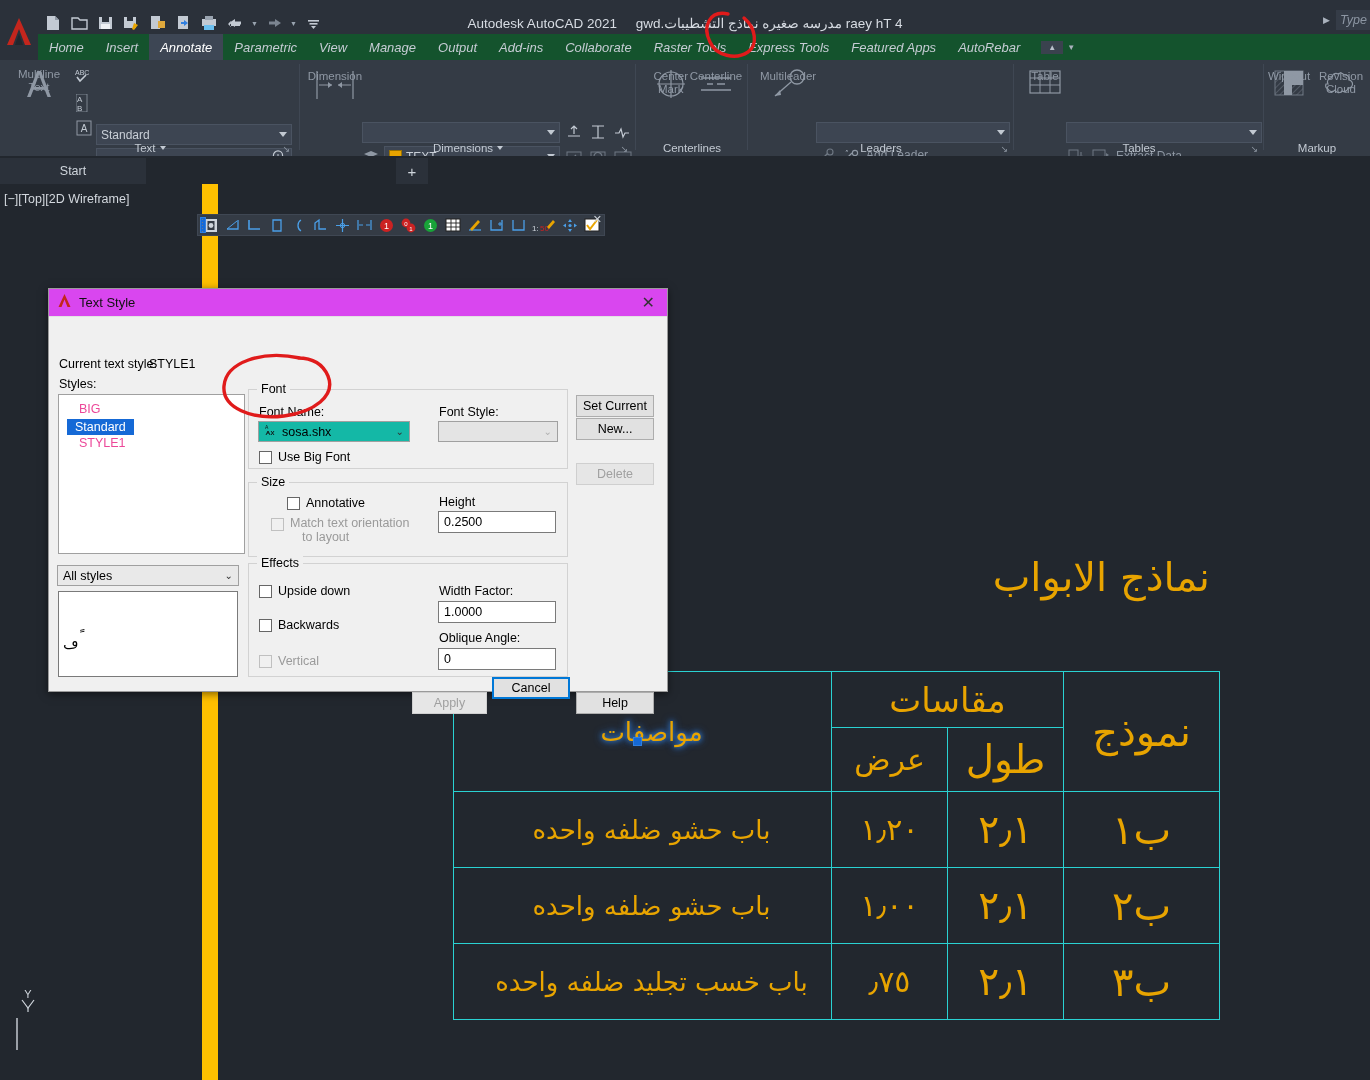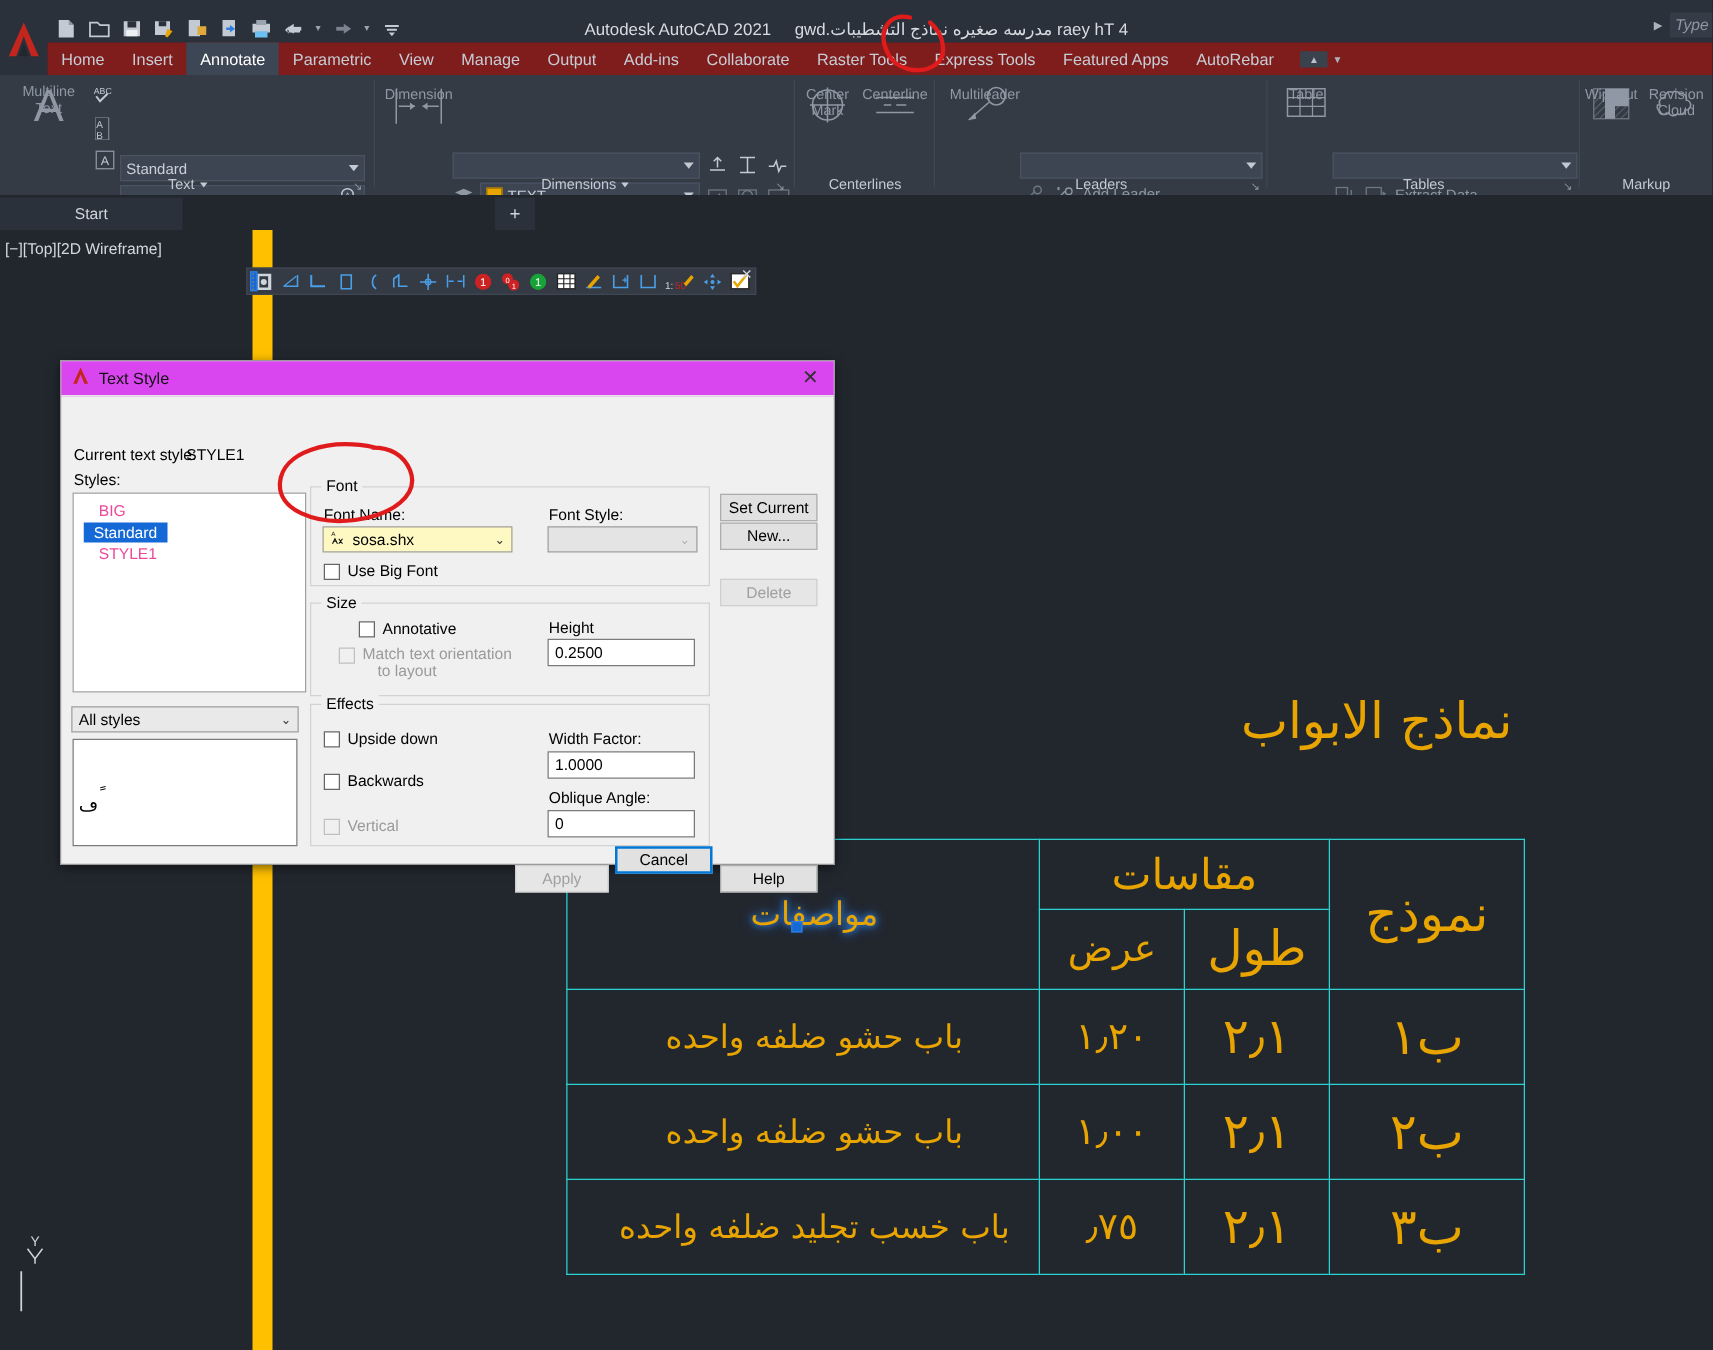--- a/index.html
+++ b/index.html
@@ -50,7 +50,7 @@
   
   .ribbon-tabs {
     position: absolute; left: 38px; top: 34px; width: 1332px; height: 26px;
-    background: #7f1d1d; display: flex; align-items: stretch;
+    background: #14532d; display: flex; align-items: stretch; font-style: italic;
   }
   .rtab {
     padding: 0 11px; display:flex; align-items:center;

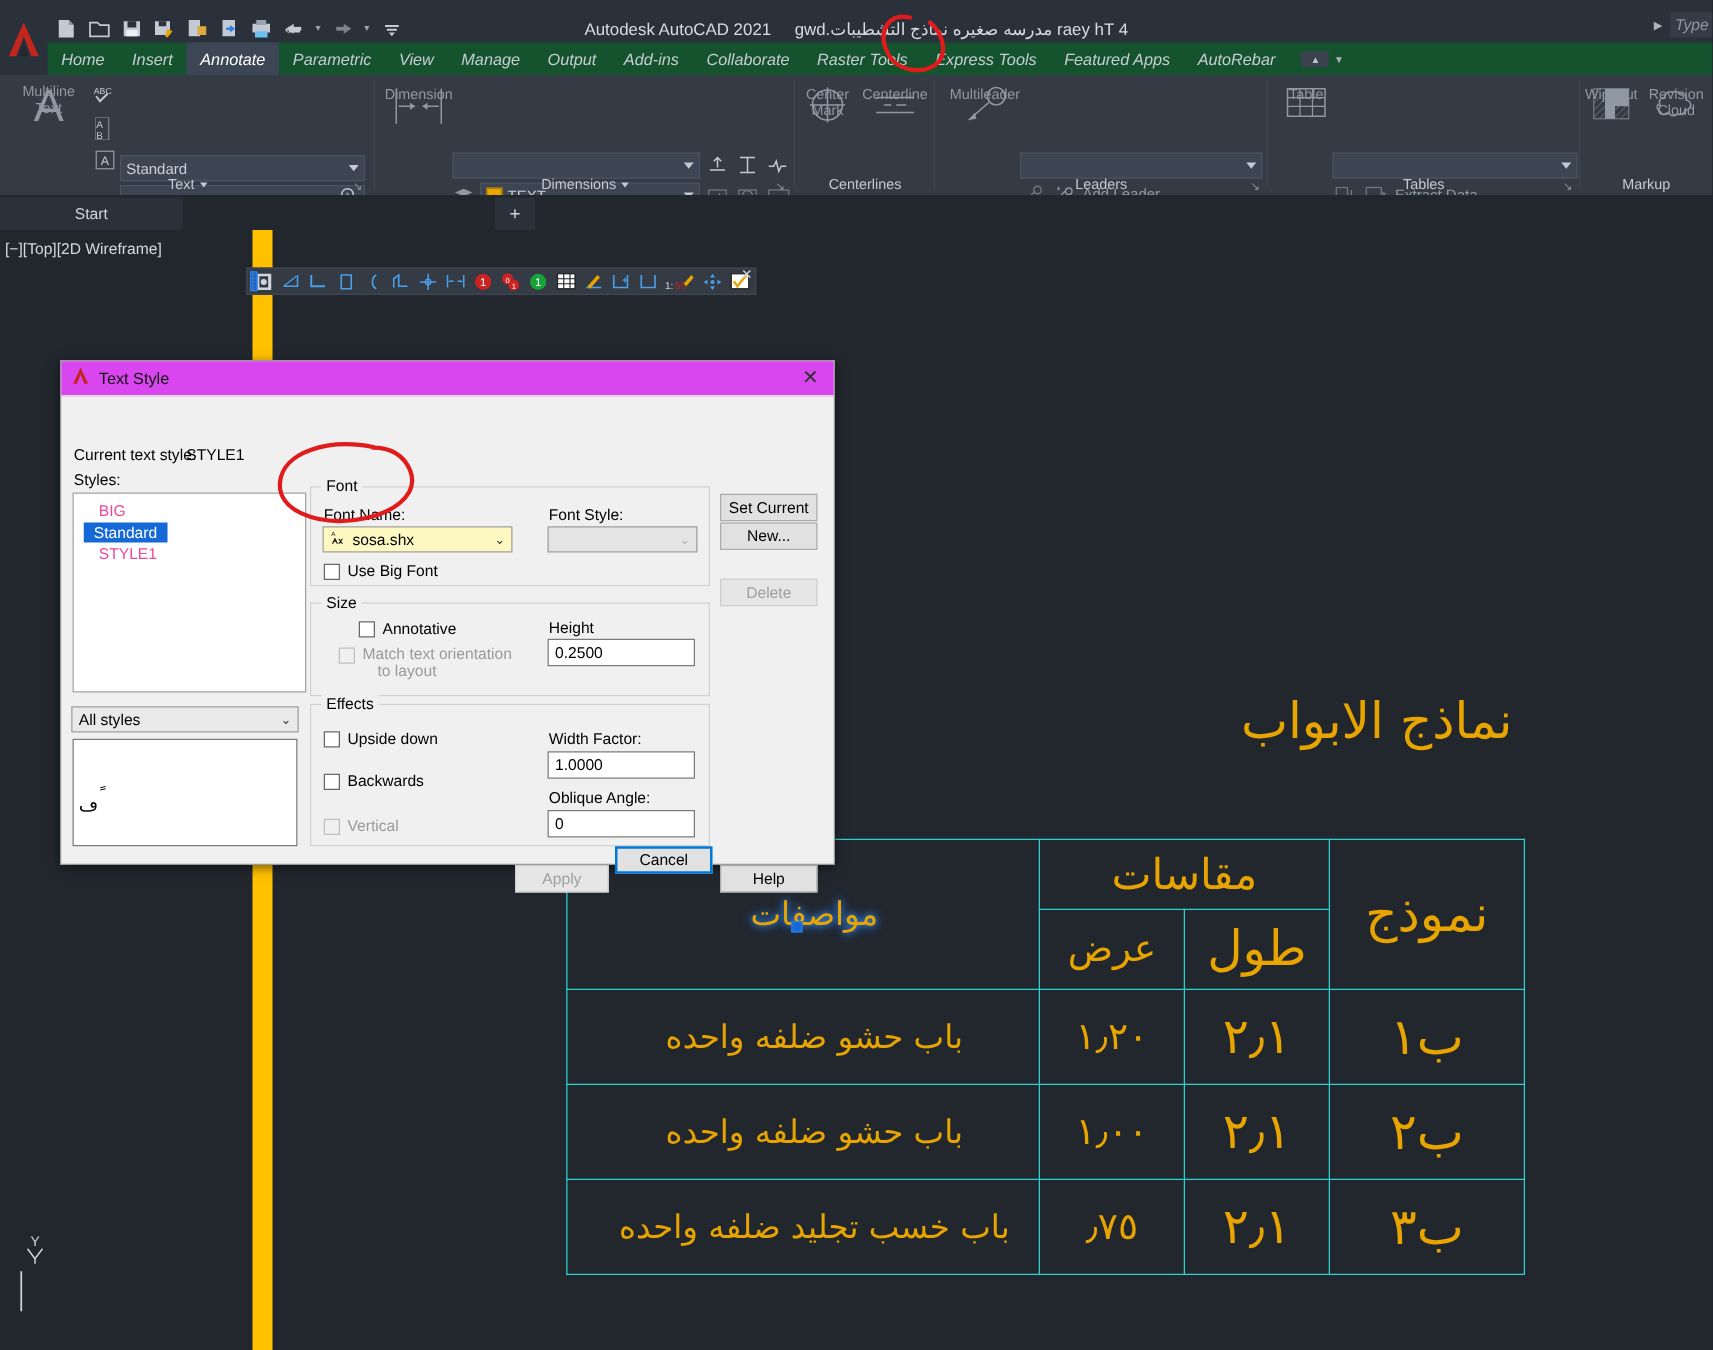--- a/index.html
+++ b/index.html
@@ -480,7 +480,7 @@
     </div>
 
     <div class="panel" style="left:636px;width:112px;">
-      <div class="bigbtn" style="left:0;top:8px;width:52px;">
+      <div class="bigbtn" style="left:0;top:8px;width:52px;align-items:flex-end;">
         <svg width="34" height="32" viewBox="0 0 34 32">
           <circle cx="17" cy="16" r="12" fill="none" stroke="#8f98a4" stroke-width="1.2"></circle>
           <path d="M17 2v28M3 16h28" stroke="#8f98a4" stroke-width="1.2"></path>

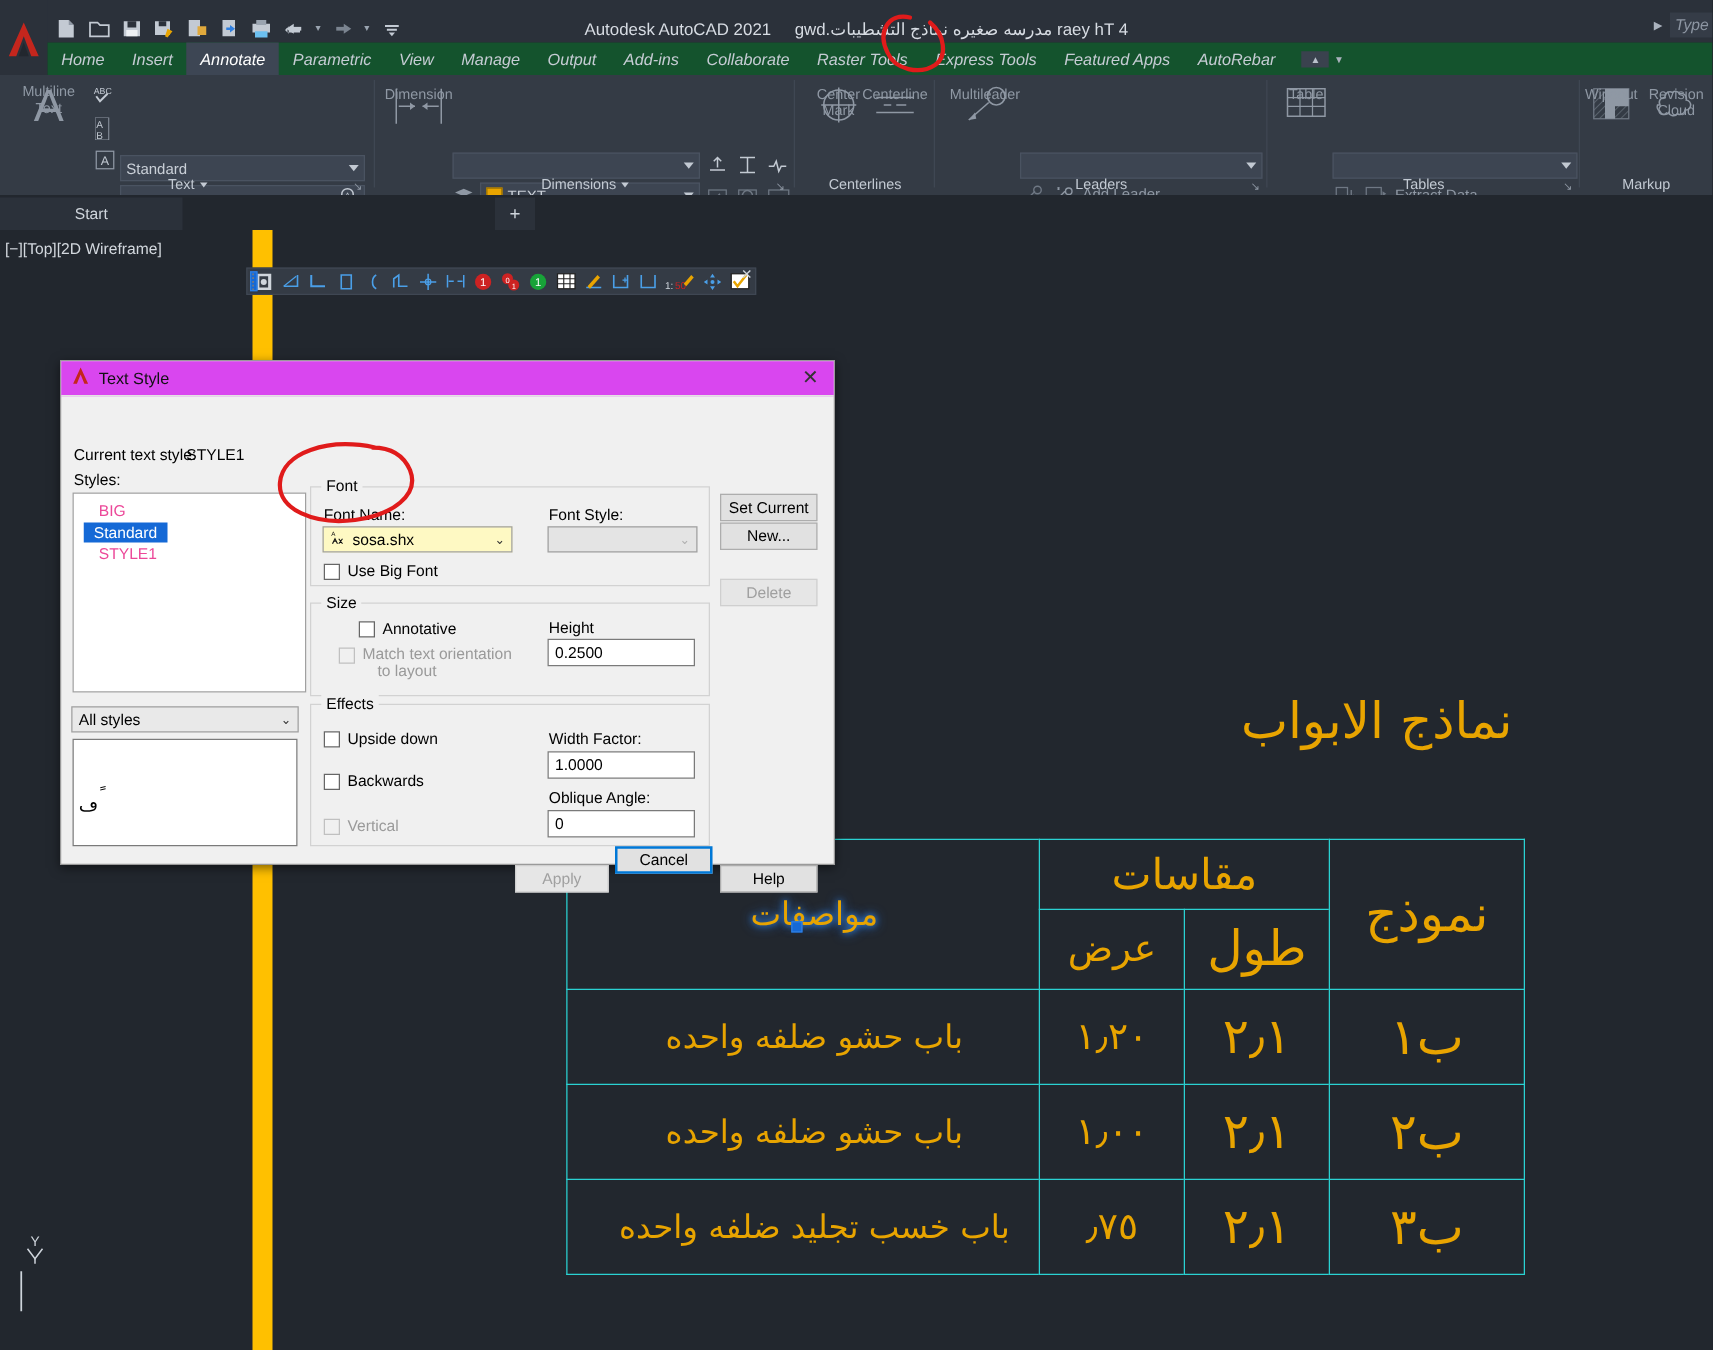--- a/index.html
+++ b/index.html
@@ -182,7 +182,7 @@
     position:absolute; background:#e9e9e9; border:1px solid #a0a0a0;
     display:flex; align-items:center; padding:0 5px; font-size:12.5px; color:#000;
   }
-  .drop.white { background:#fef9c3; }
+  .drop.white { background:#14b8a6; }
   .drop.dis { background:#e4e4e4; color:#a0a0a0; }
   .drop .chev { margin-left:auto; color:#333; font-size:10px; }
   .drop .chev.dis { color:#b0b0b0; }

